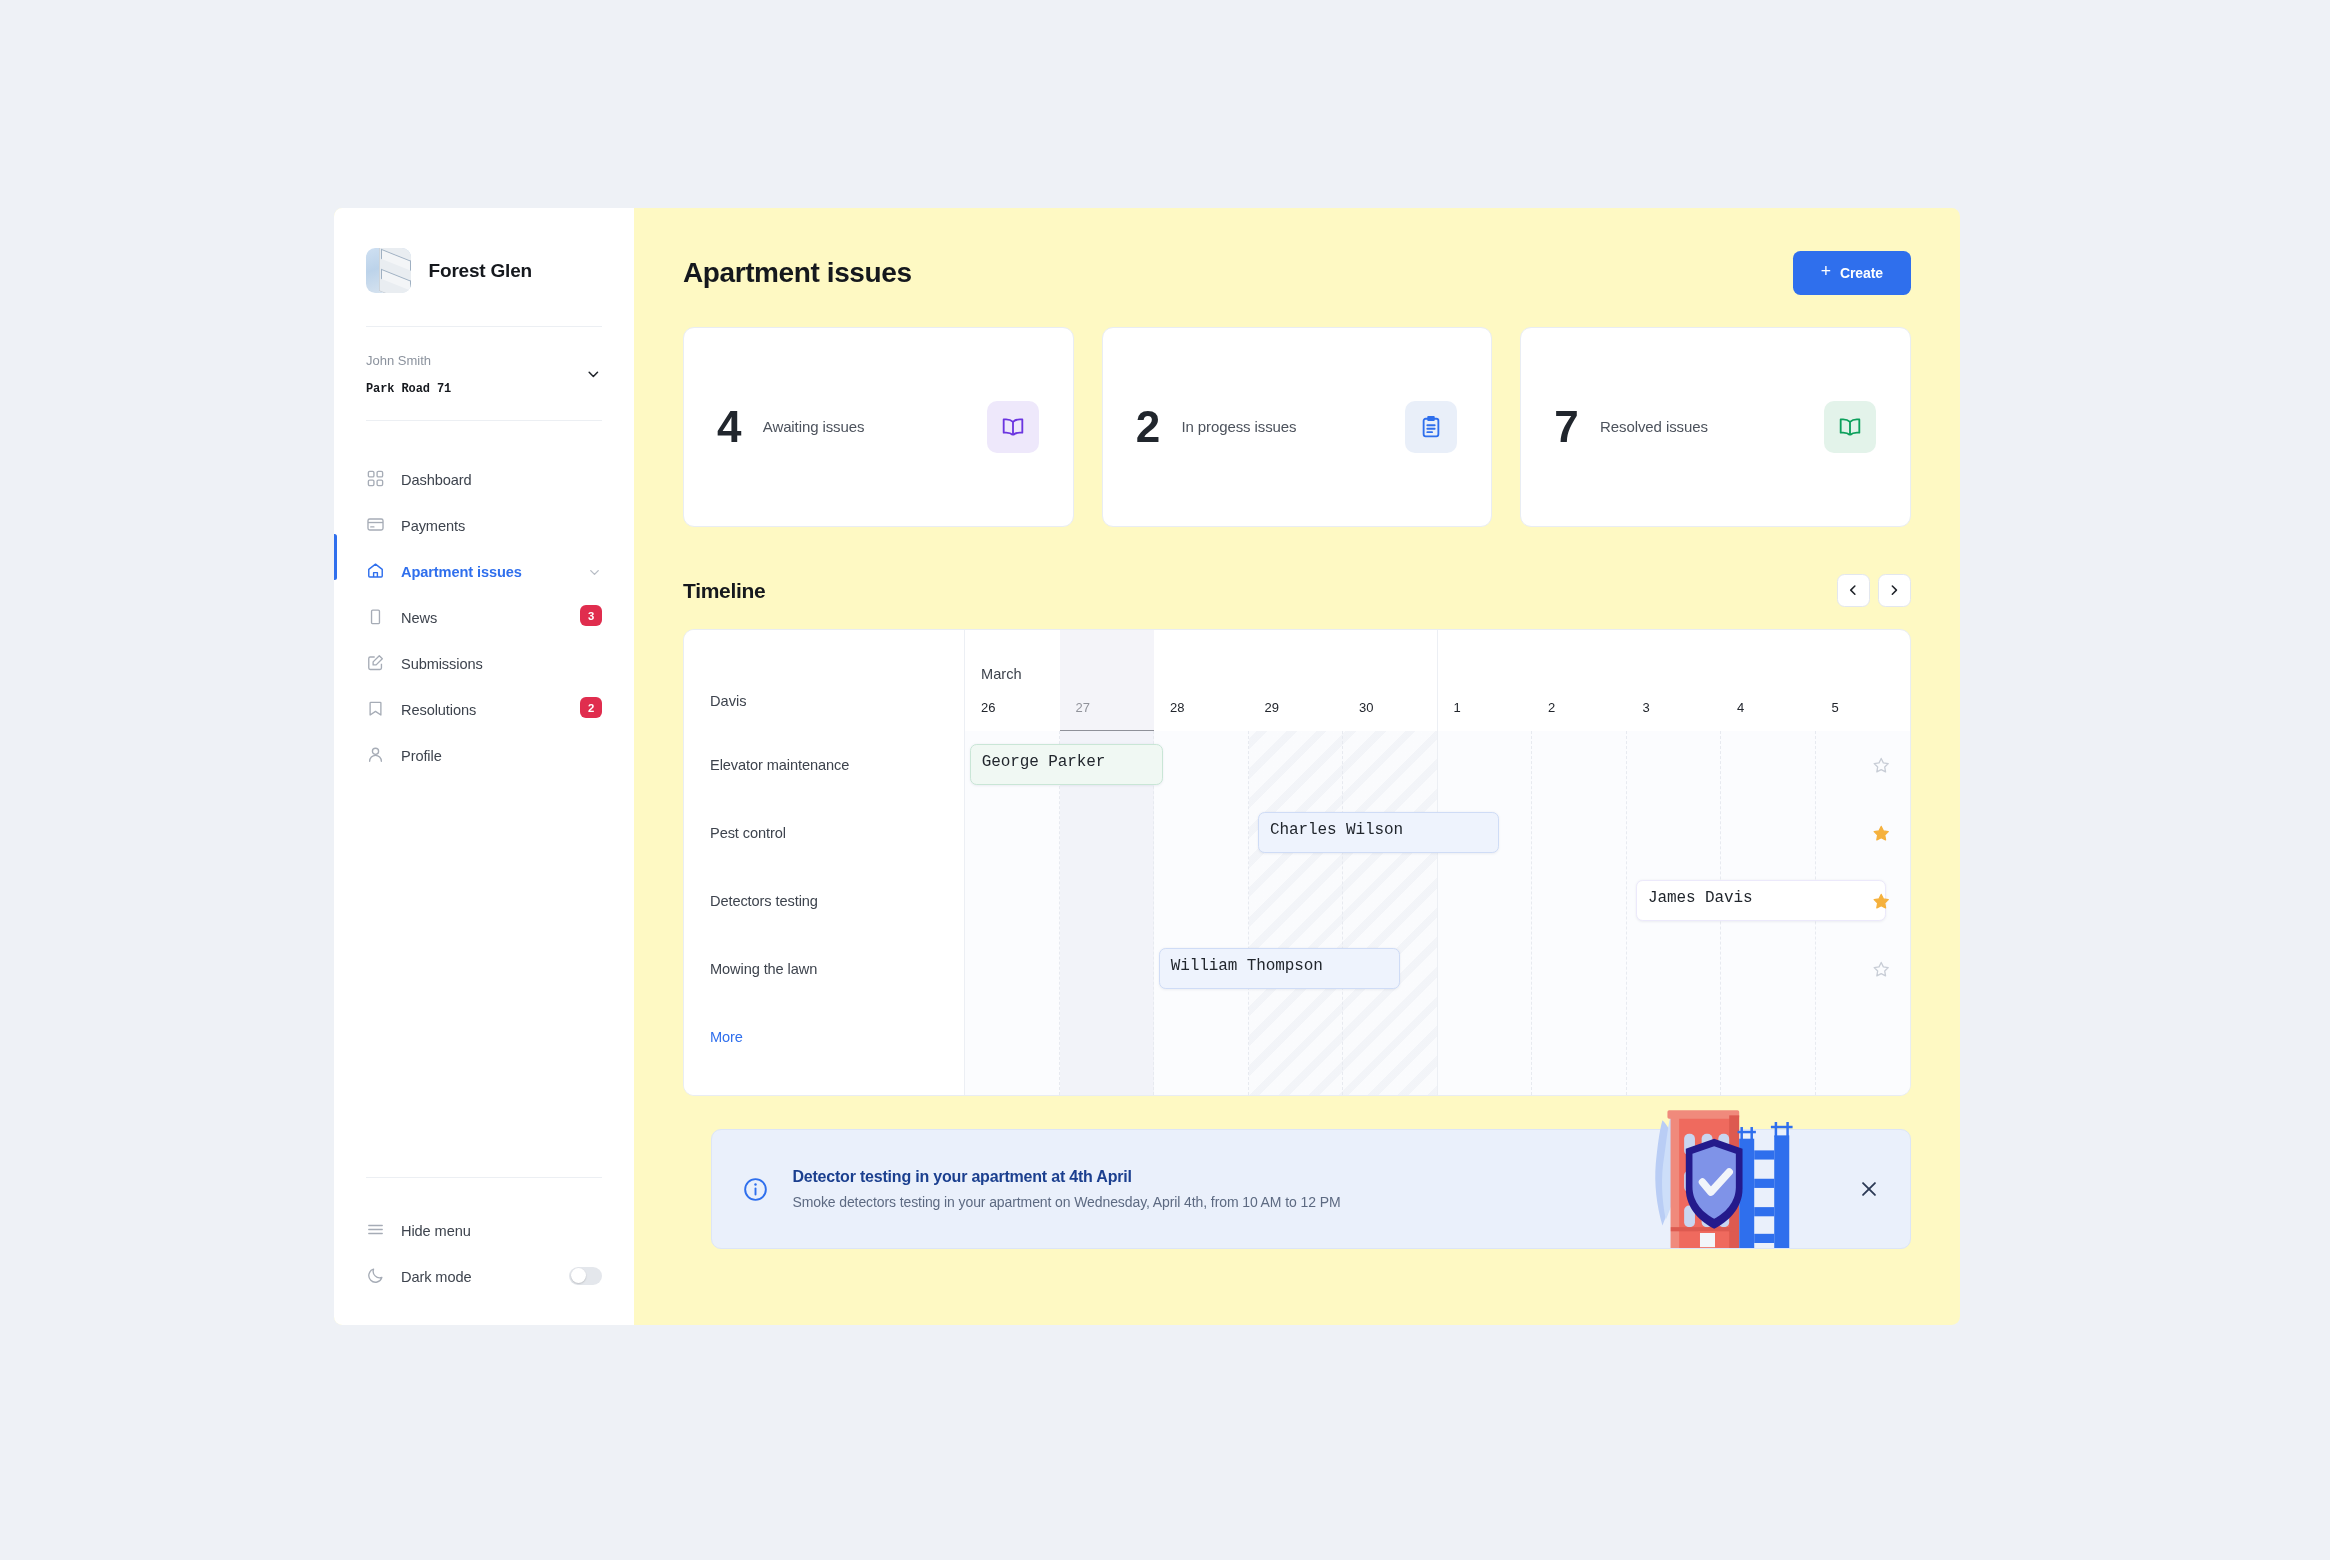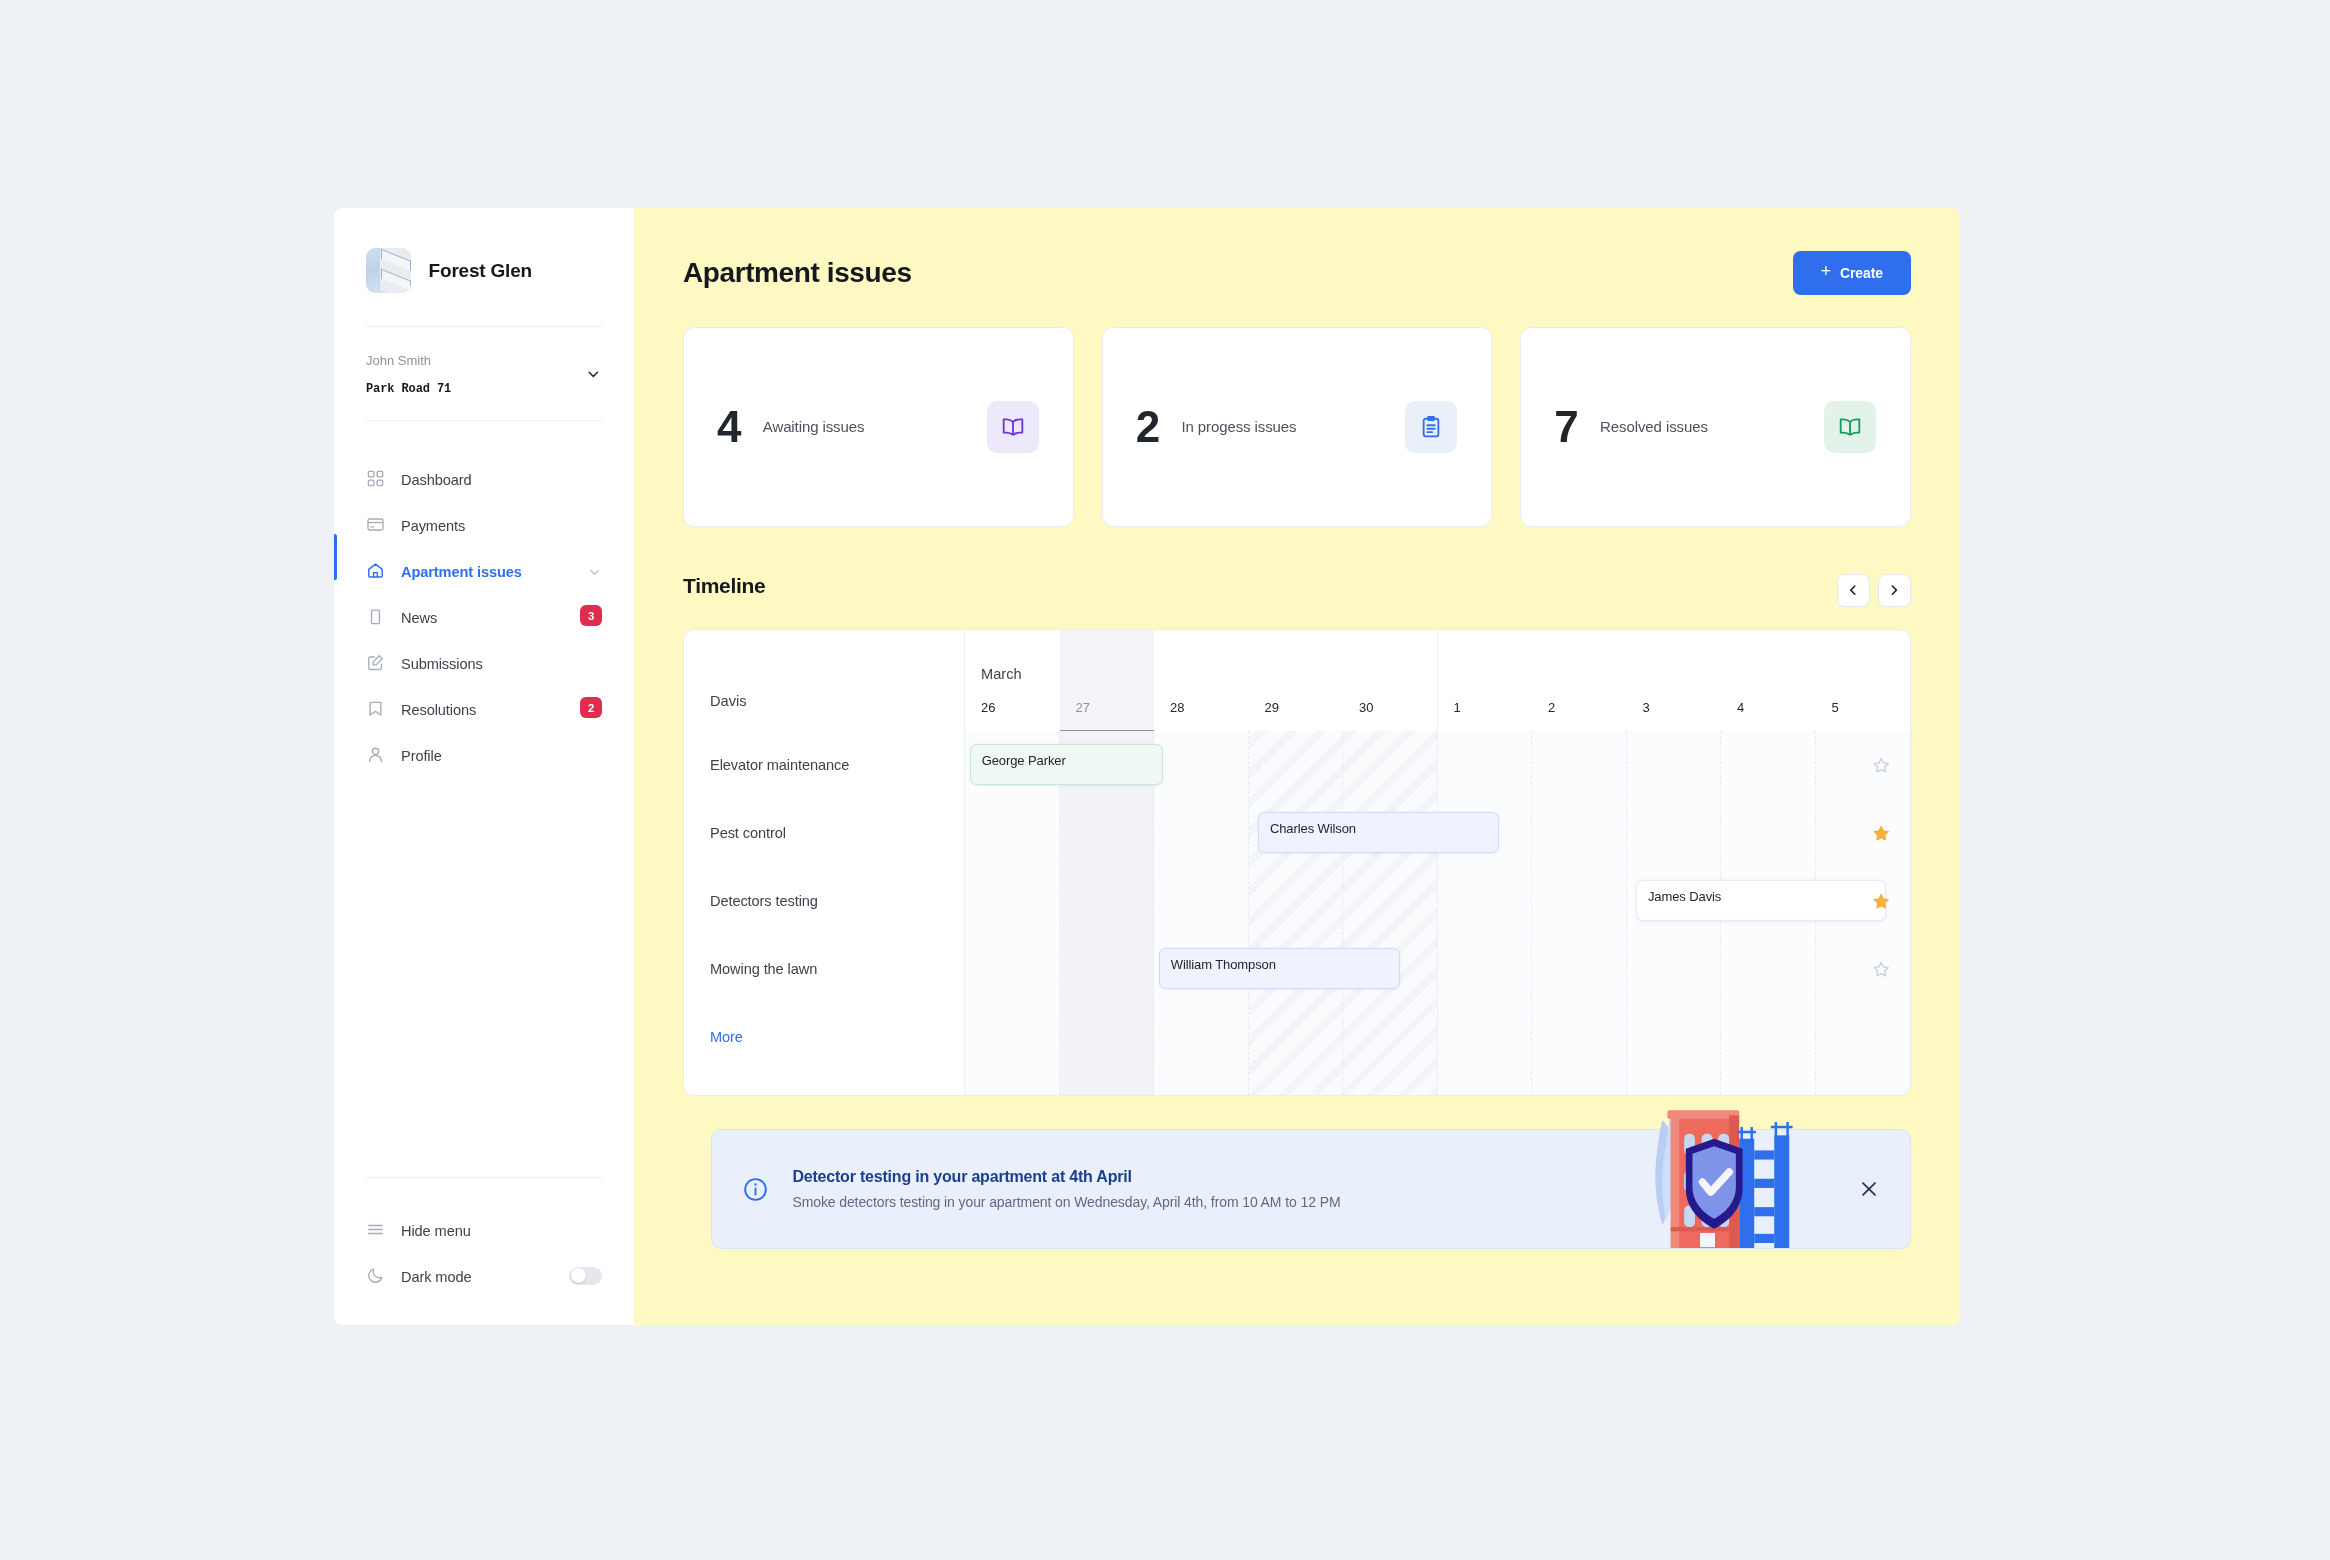--- a/index.html
+++ b/index.html
@@ -177,7 +177,7 @@
 
   
   .tl-head {
-    display: flex; align-items: flex-start; justify-content: space-between;
+    display: flex; align-items: center; justify-content: space-between;
     margin-top: 47px; height: 33px;
   }
   .tl-title { font-size: 21px; font-weight: 700; color: #15181d; letter-spacing: -0.3px;}

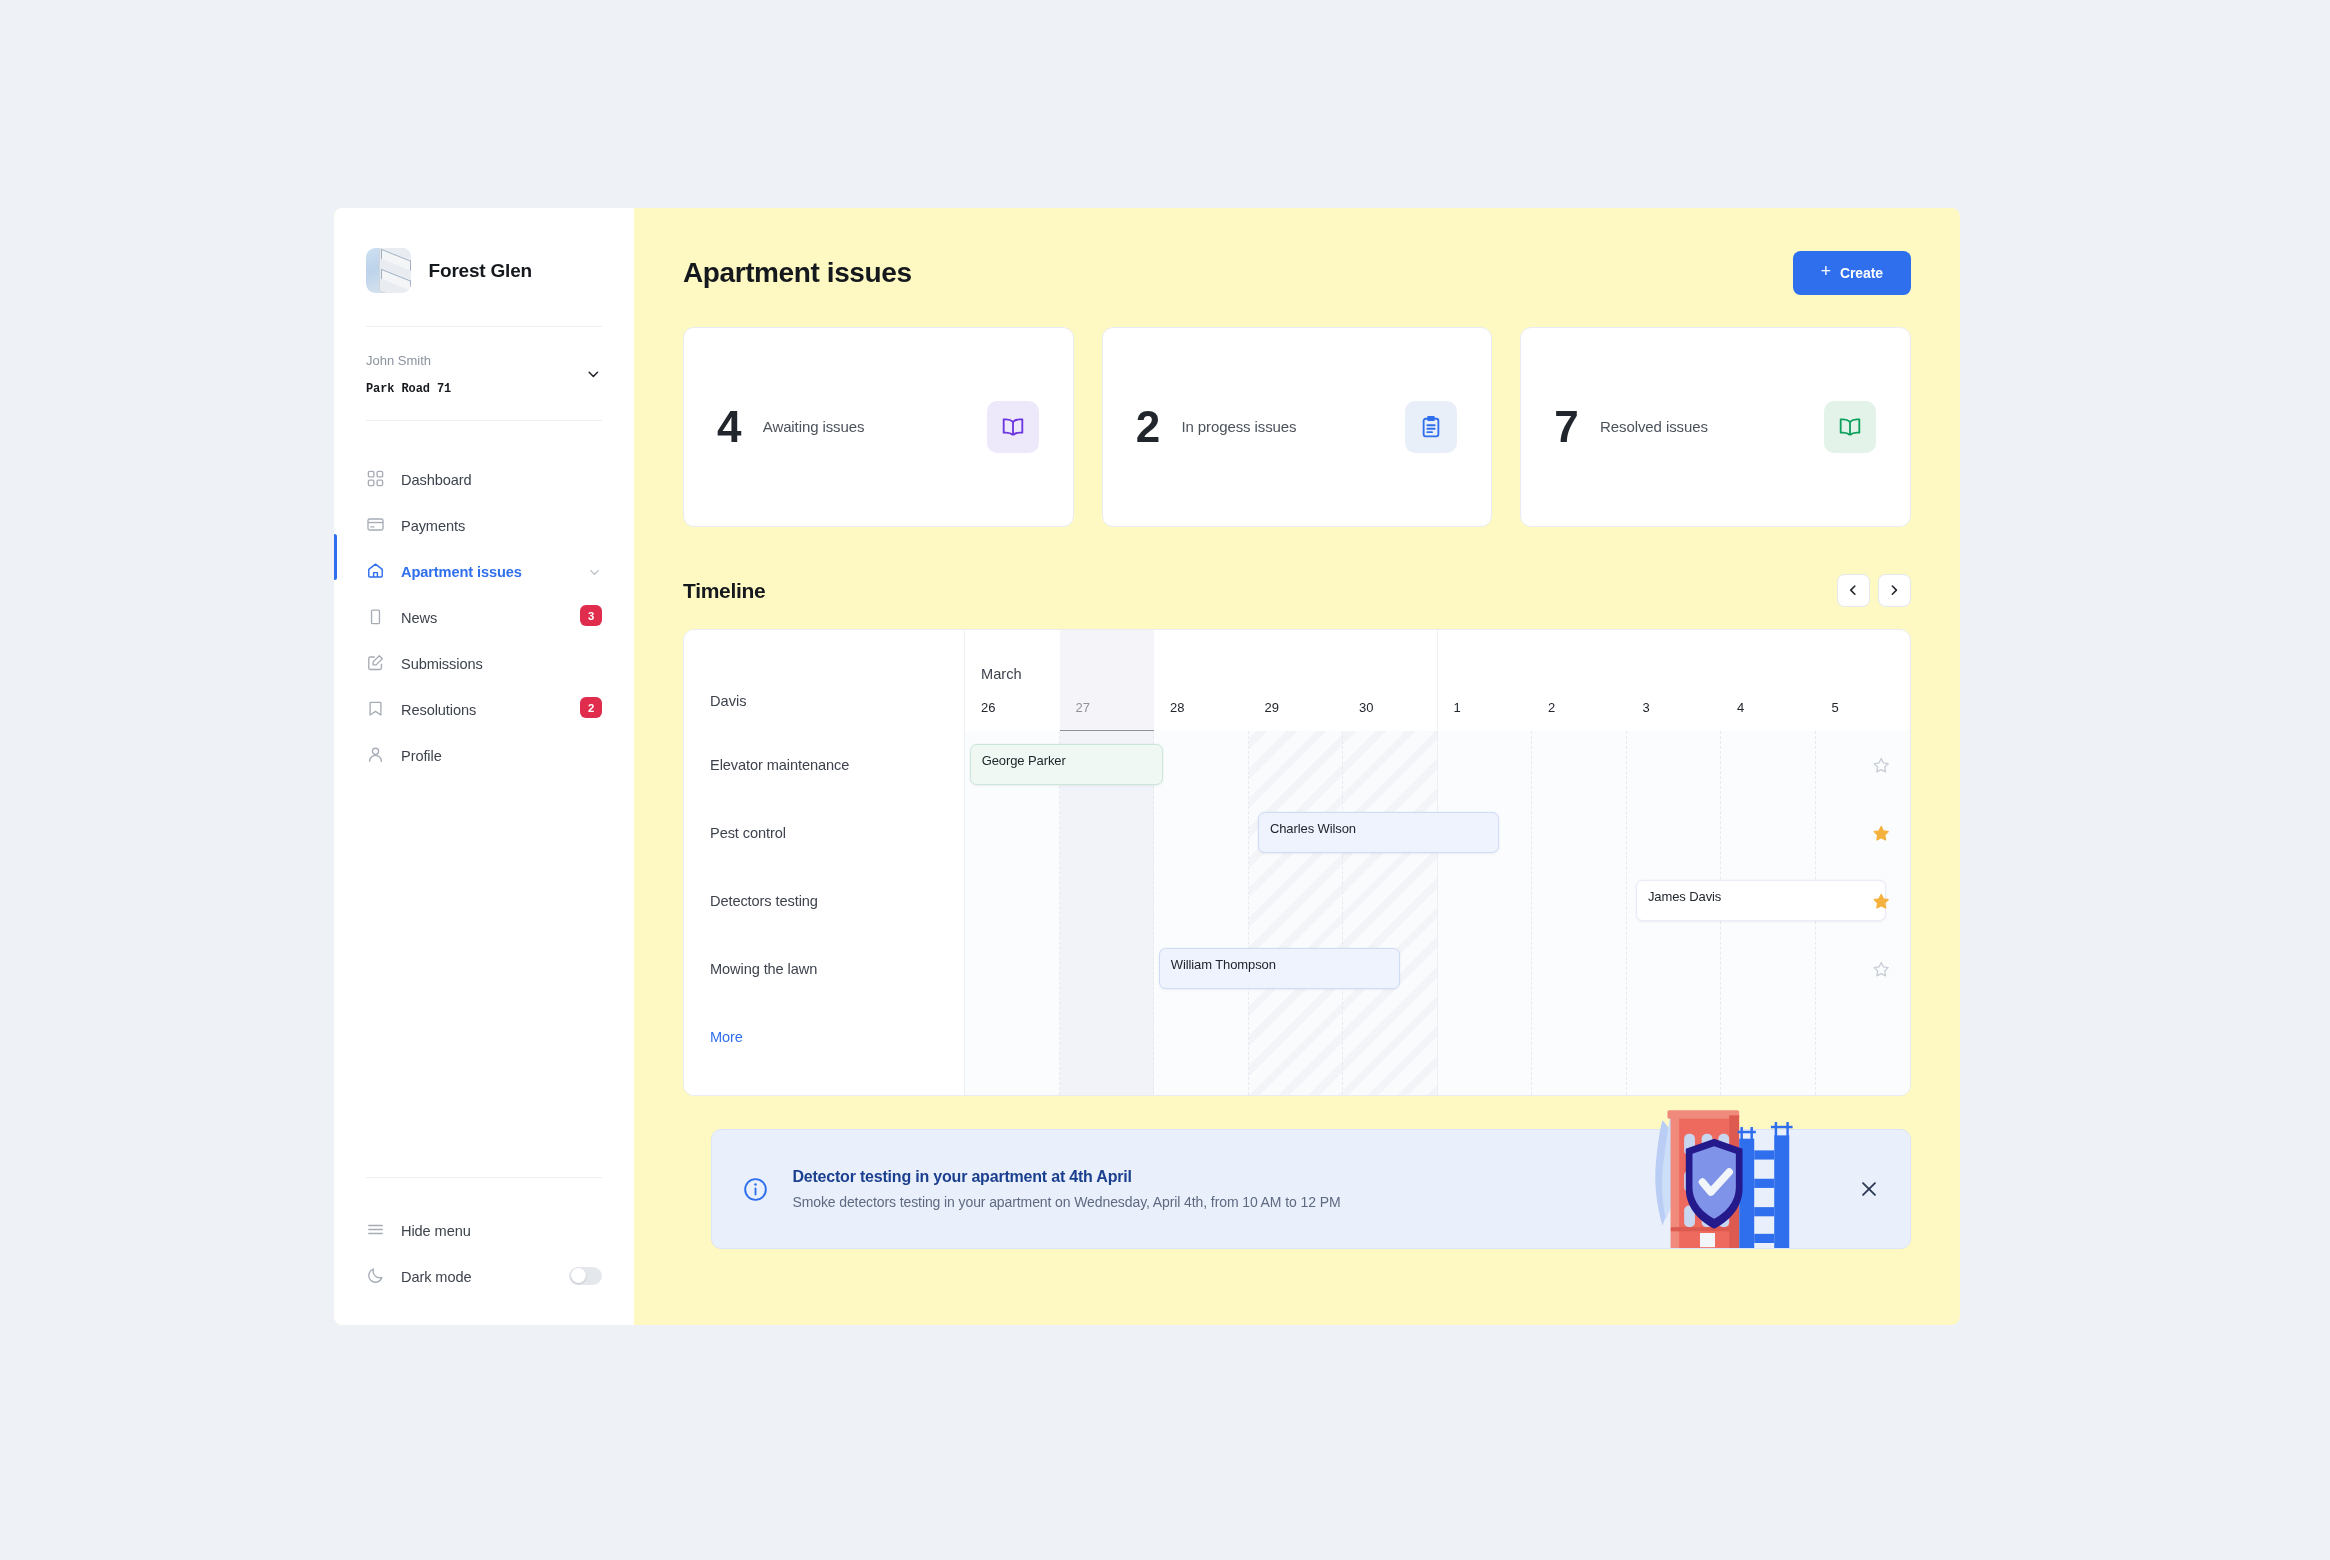--- a/index.html
+++ b/index.html
@@ -278,9 +278,9 @@
     box-shadow: 0 0.8px 2.5px rgba(25,40,80,.07);
   }
   .bar .bar-name {
-    font-size: 13px; color: #21262d;
+    font-size: 16px; color: #21262d;
     padding: 7.5px 0 0 11px; letter-spacing: -0.1px;
-    white-space: nowrap; overflow: hidden;
+    white-space: nowrap; overflow: hidden; font-family: Liberation Mono, monospace;
   }
   .bar .bar-foot {
     position: absolute; left: 0; right: 0; bottom: -5px;

